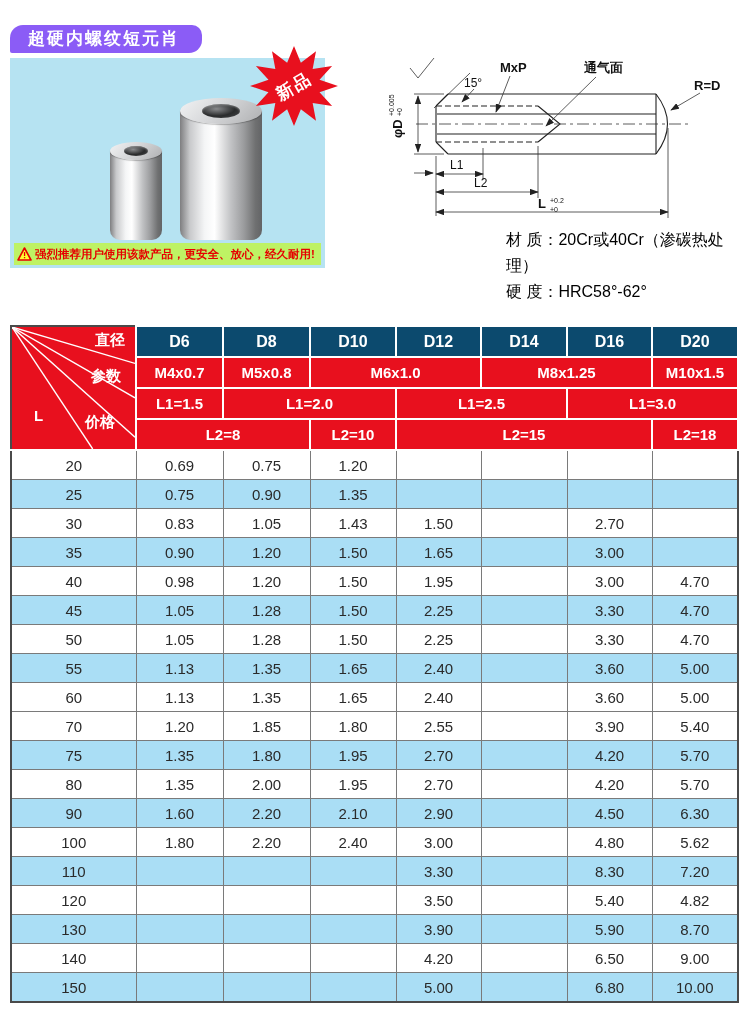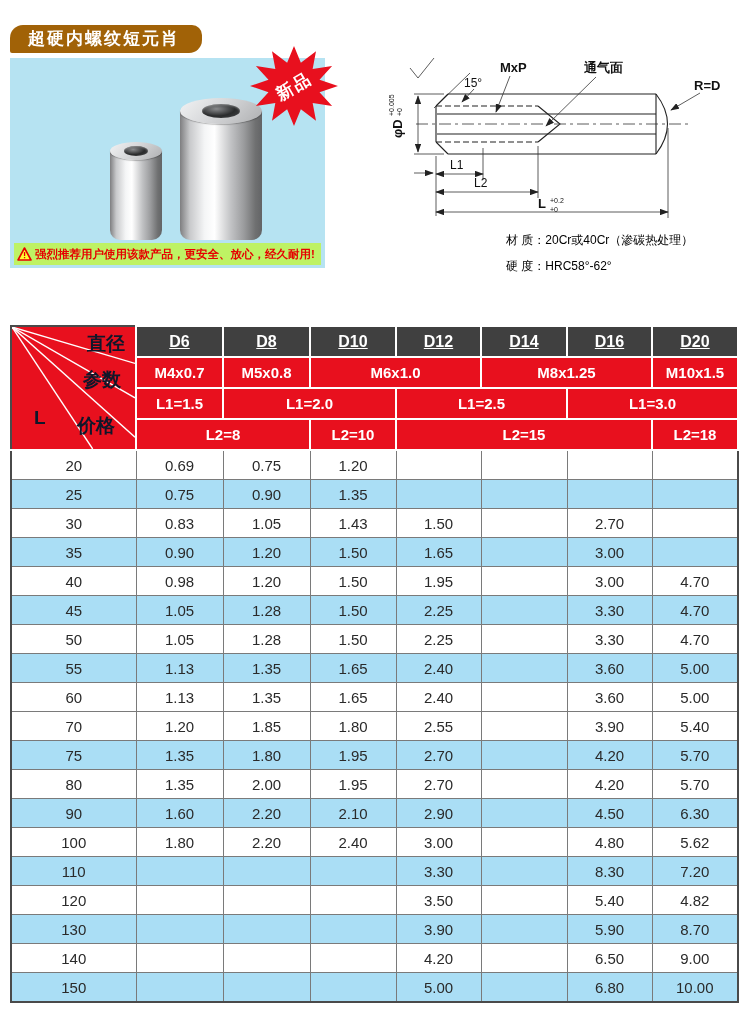--- a/index.html
+++ b/index.html
@@ -8,7 +8,7 @@
 
   
   .title-bar{position:absolute;left:10px;top:25px;height:28px;line-height:28px;
-    padding:0 22px 0 18px;background:#a16207;color:#fff;font-size:17px;font-weight:bold;
+    padding:0 22px 0 18px;background:#8b5cf6;color:#fff;font-size:17px;font-weight:bold;
     letter-spacing:2px;border-radius:13px 10px 13px 2px;}
 
   

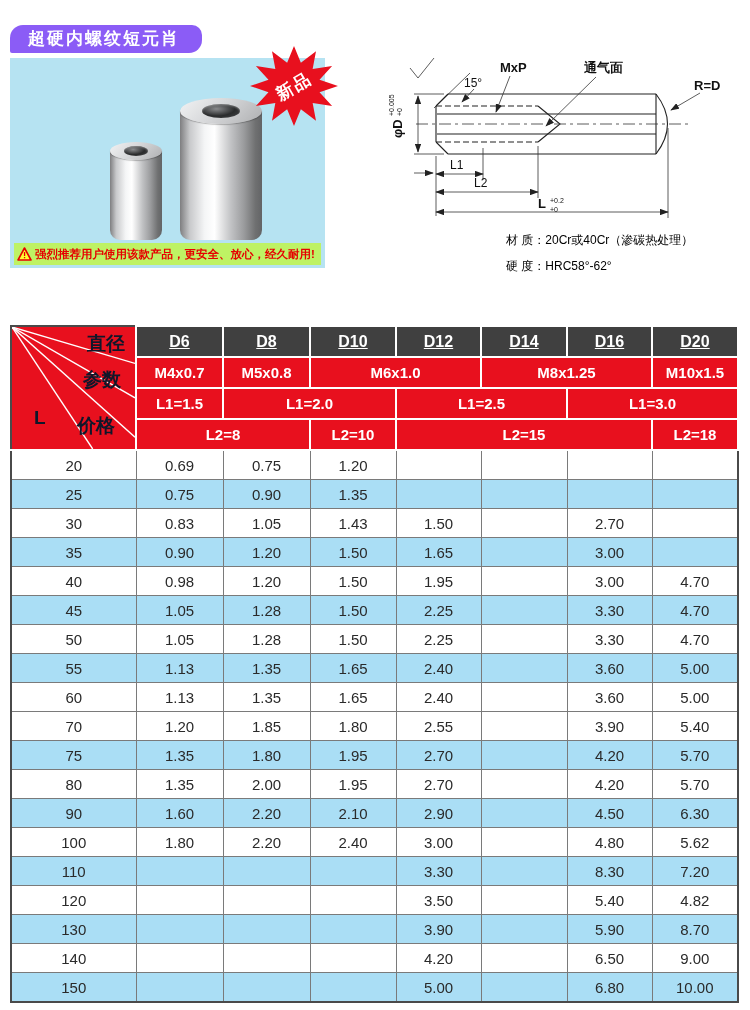--- a/index.html
+++ b/index.html
@@ -56,7 +56,7 @@
   .dtxt-s{fill:#111;font-size:7px;}
 
   
-  .specs{position:absolute;left:506px;top:227px;color:#000;font-size:12px;line-height:26px;}
+  .specs{position:absolute;left:506px;top:227px;color:#000;font-size:16px;line-height:26px;}
 
   
   .price-table{position:absolute;left:10px;top:325px;width:727px;border-collapse:collapse;

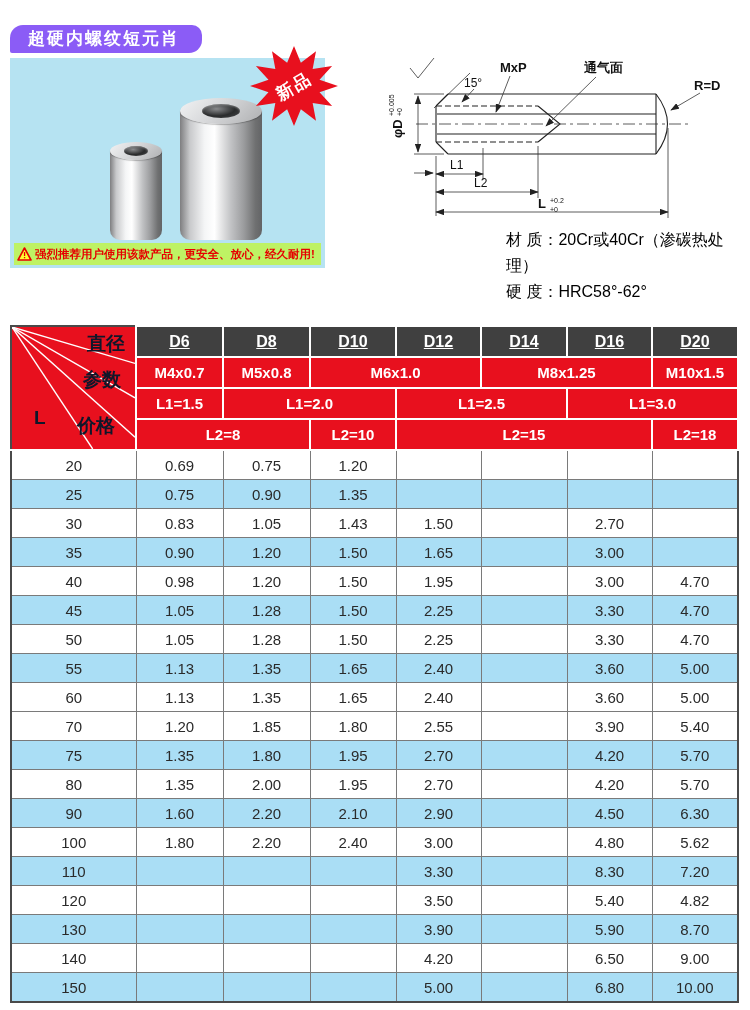--- a/index.html
+++ b/index.html
@@ -68,7 +68,7 @@
   .price-table thead th.corner{position:relative;border:2px solid #fff;border-left:none;border-top:none;padding:0;}
   .corner-svg{position:absolute;left:0;top:0;width:100%;height:100%;}
   .corner-svg line{stroke:#fff;stroke-width:1.4;}
-  .corner-label{position:absolute;color:#0f172a;font-size:19px;font-weight:bold;}
+  .corner-label{position:absolute;color:#ffffff;font-size:15px;font-weight:bold;}
   .cl-dia{right:10px;top:4px;}
   .cl-par{right:14px;top:40px;}
   .cl-pri{right:20px;top:86px;}

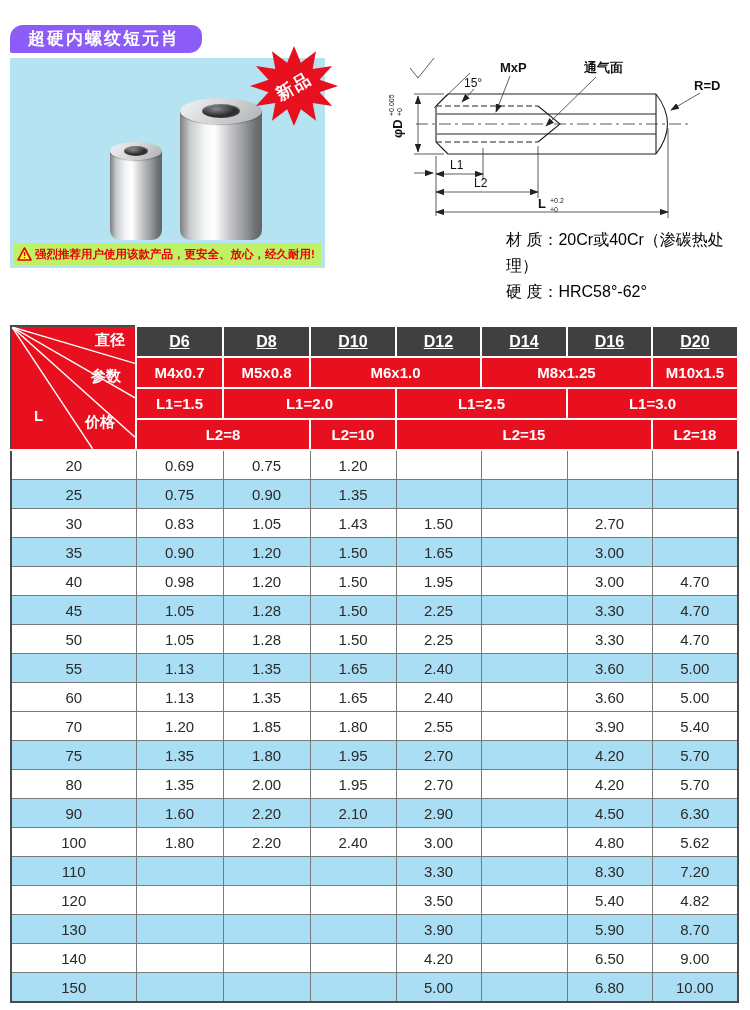--- a/index.html
+++ b/index.html
@@ -64,7 +64,7 @@
   .price-table th,.price-table td{padding:0;text-align:center;vertical-align:middle;}
   .price-table thead th{height:29px;background:#e8101e;color:#fff;font-size:15px;font-weight:bold;
     border:2px solid #fff;}
-  .price-table thead th.hd-blue{background:#404040;font-size:16px;text-decoration:underline;}
+  .price-table thead th.hd-blue{background:#0c4a6e;font-size:16px;}
   .price-table thead th.corner{position:relative;border:2px solid #fff;border-left:none;border-top:none;padding:0;}
   .corner-svg{position:absolute;left:0;top:0;width:100%;height:100%;}
   .corner-svg line{stroke:#fff;stroke-width:1.4;}

